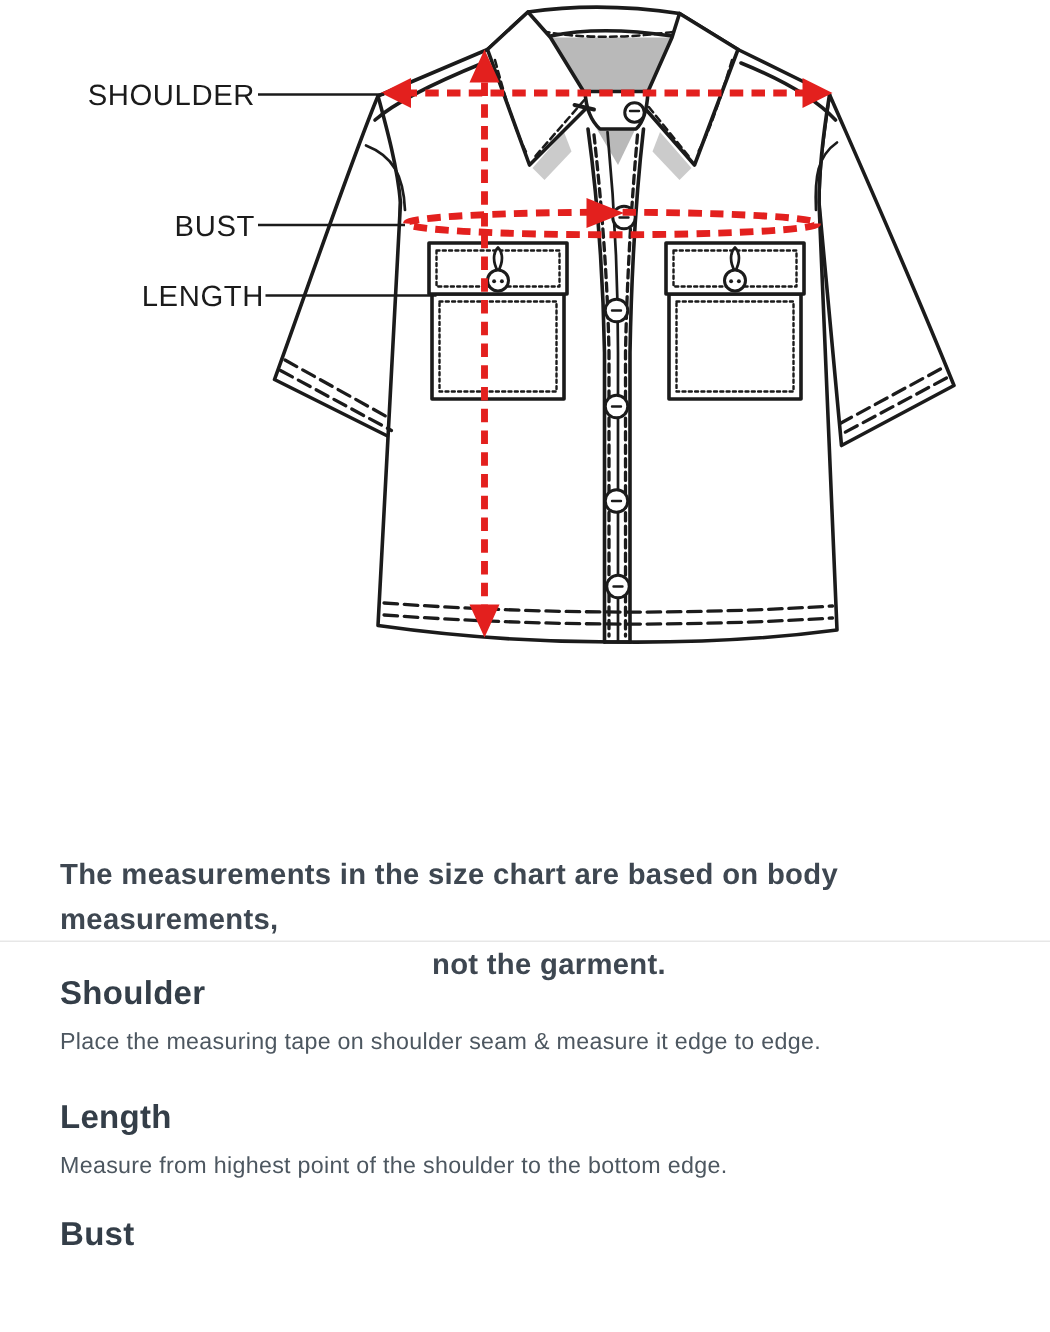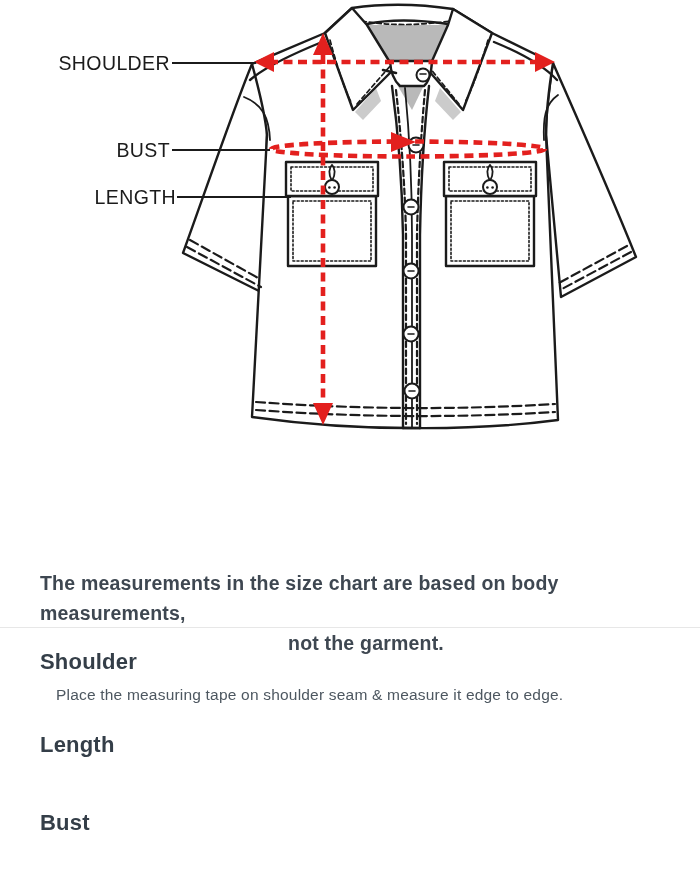--- a/index.html
+++ b/index.html
@@ -33,7 +33,7 @@
     margin:0;font-size:22px;font-weight:600;color:#343e48;letter-spacing:0.2px;
   }
   .measure-section p{
-    margin:11px 0 0 16px;font-size:15.5px;font-weight:400;color:#4d5760;letter-spacing:0.2px;
+    margin:11px 0 0 0;font-size:15.5px;font-weight:400;color:#4d5760;letter-spacing:0.2px;
   }
 </style>
 </head>

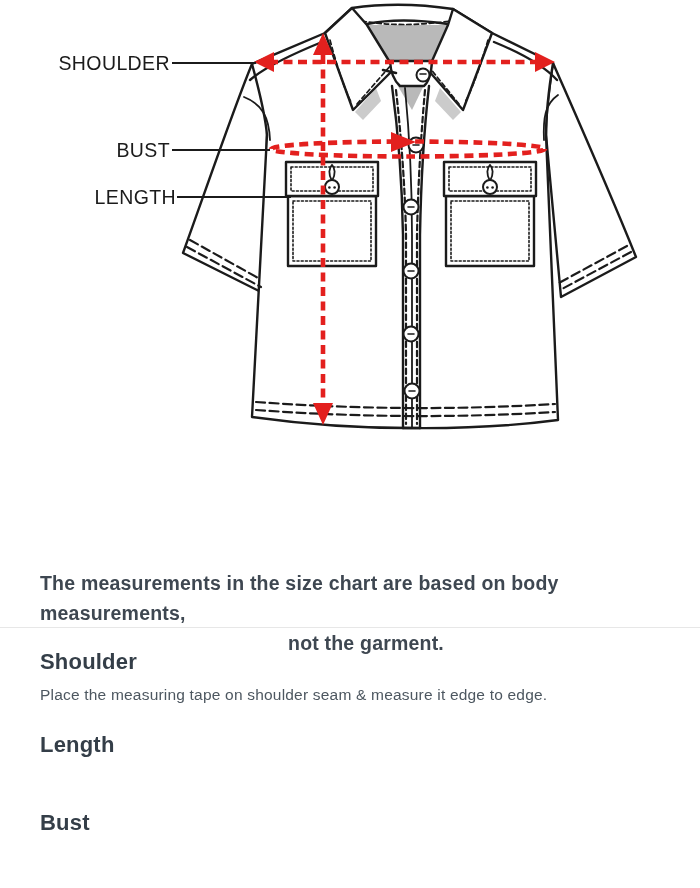--- a/index.html
+++ b/index.html
@@ -154,6 +154,7 @@
 
   <section class="measure-section" style="top:732px">
     <h2>Length</h2>
+    <p>Measure from highest point of the shoulder to the bottom edge.</p>
   </section>
 
   <section class="measure-section" style="top:810px">

